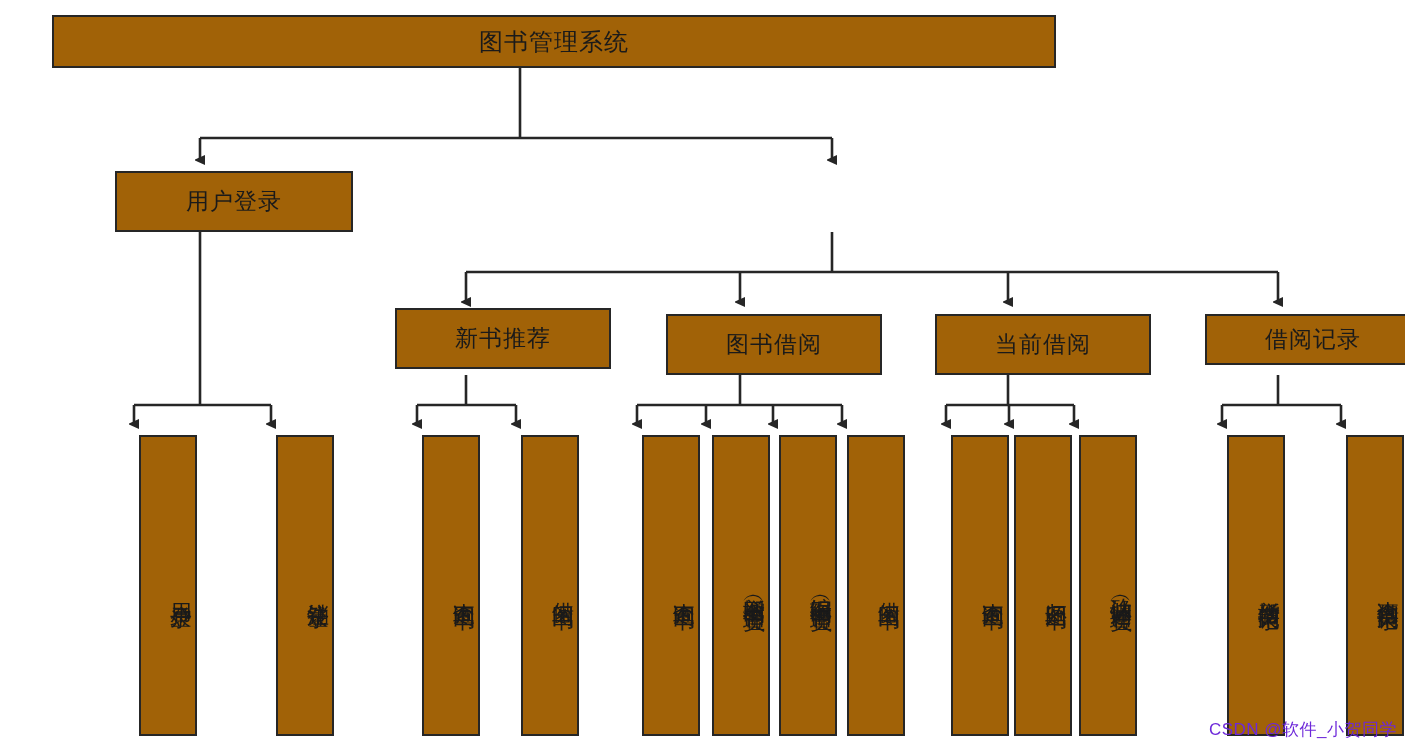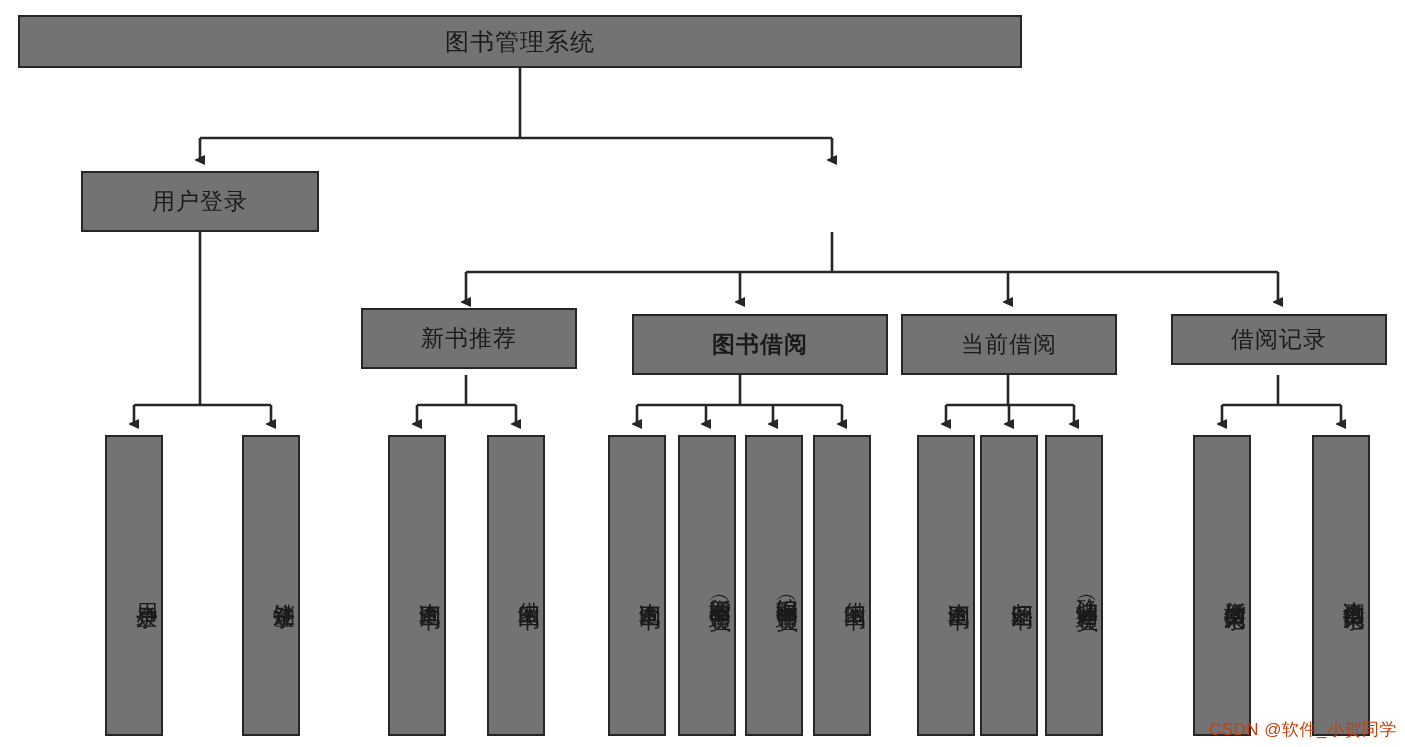--- a/index.html
+++ b/index.html
@@ -29,12 +29,13 @@
     position: absolute;
     box-sizing: border-box;
     border: 2.5px solid #262626;
-    background: #737373;
+    background: #a16207;
     display: flex;
     align-items: center;
     justify-content: center;
     text-align: center;
     line-height: 1.25;
+    margin-left: 34px;
   }
   .node.horiz {
     font-size: 23px;

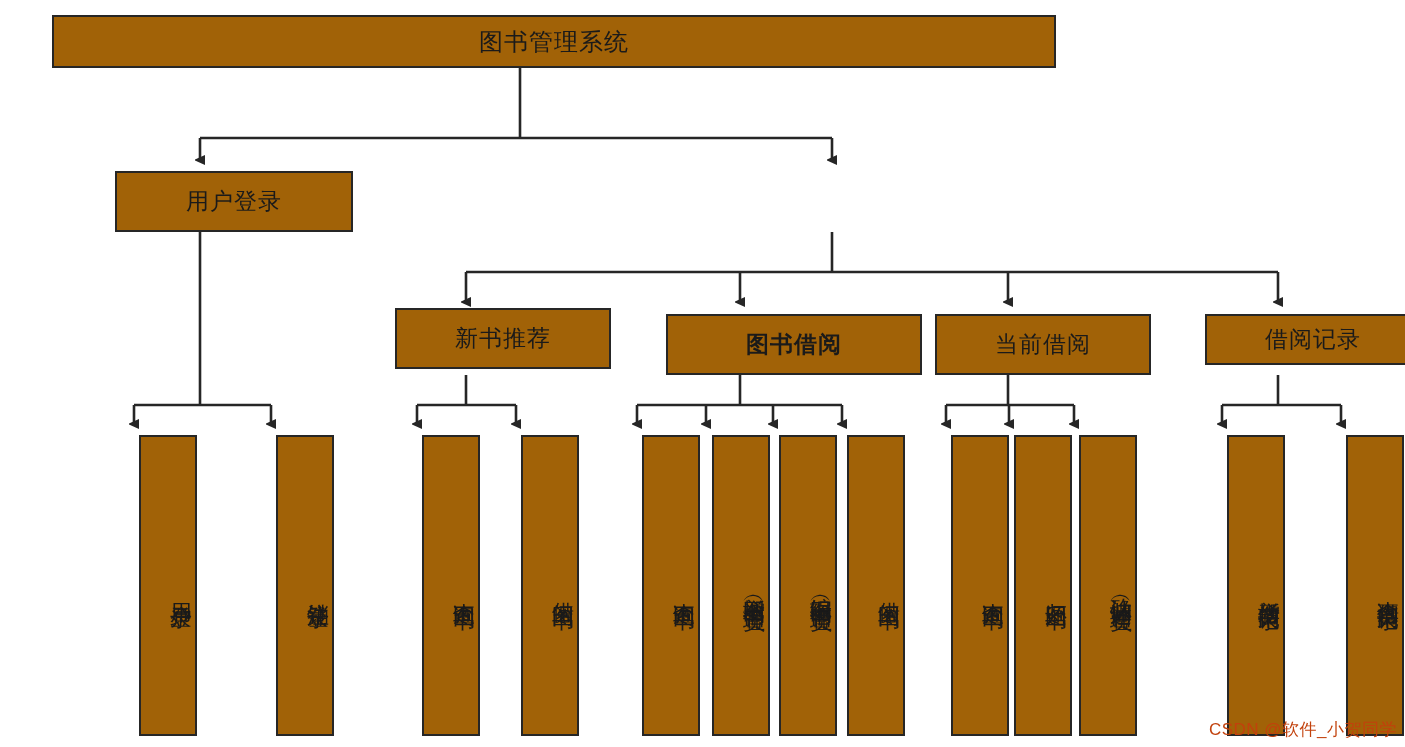--- a/index.html
+++ b/index.html
@@ -137,7 +137,7 @@
     <span>新书推荐</span>
   </div>
 
-  <div class="node horiz" style="left:632px; top:314px; width:256px; height:61px;font-weight:bold;">
+  <div class="node horiz" style="left:632px; top:314px; width:216px; height:61px;">
     <span>图书借阅</span>
   </div>
 

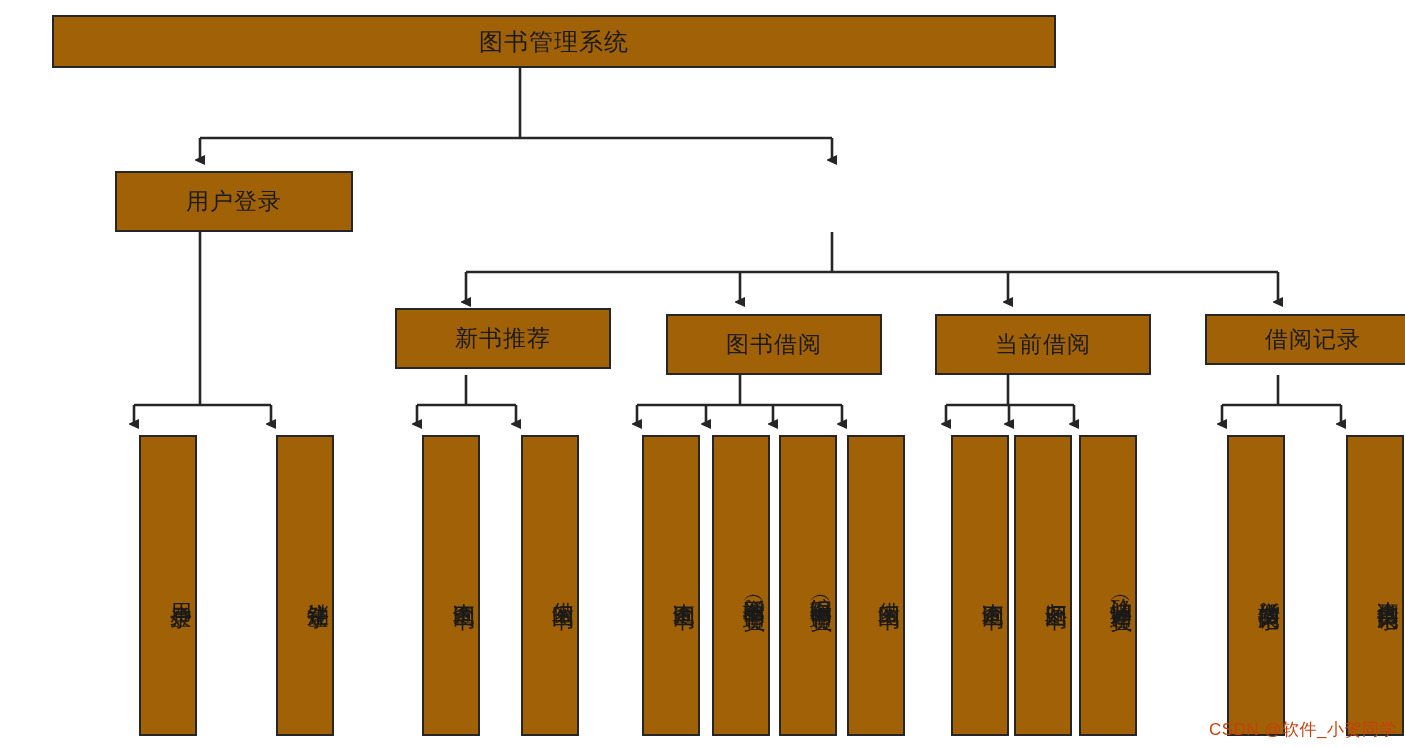--- a/index.html
+++ b/index.html
@@ -63,7 +63,7 @@
     right: 8px;
     bottom: 6px;
     font-size: 17px;
-    color: #c2410c;
+    color: #6d28d9;
     letter-spacing: 0.5px;
     white-space: nowrap;
     pointer-events: none;

